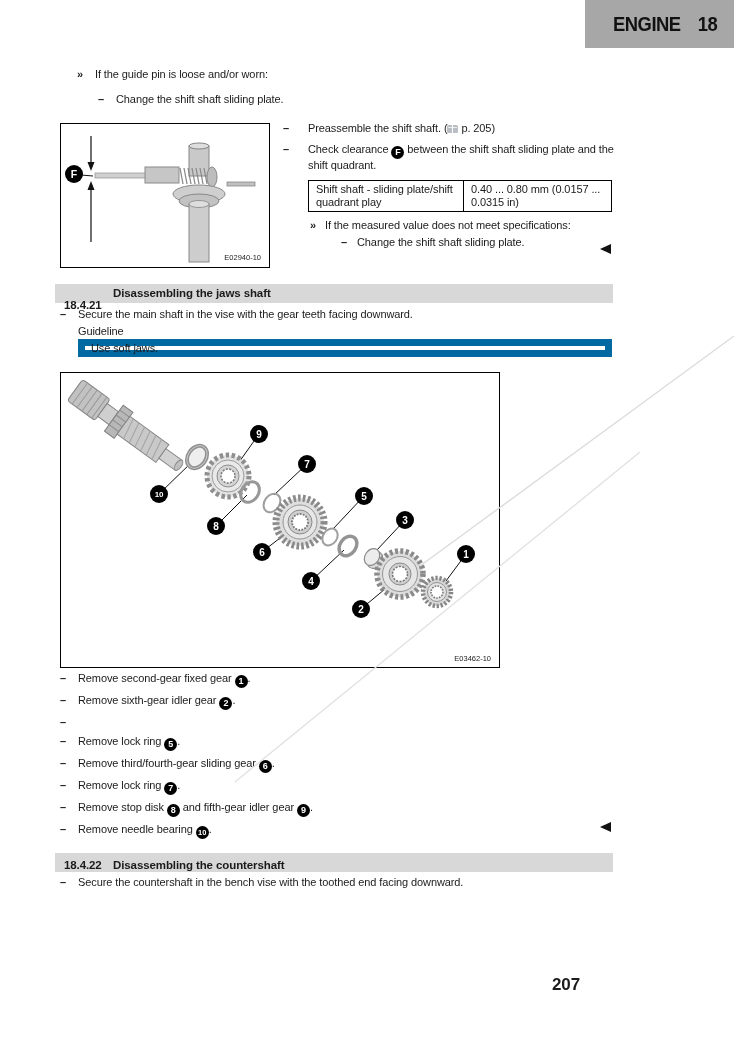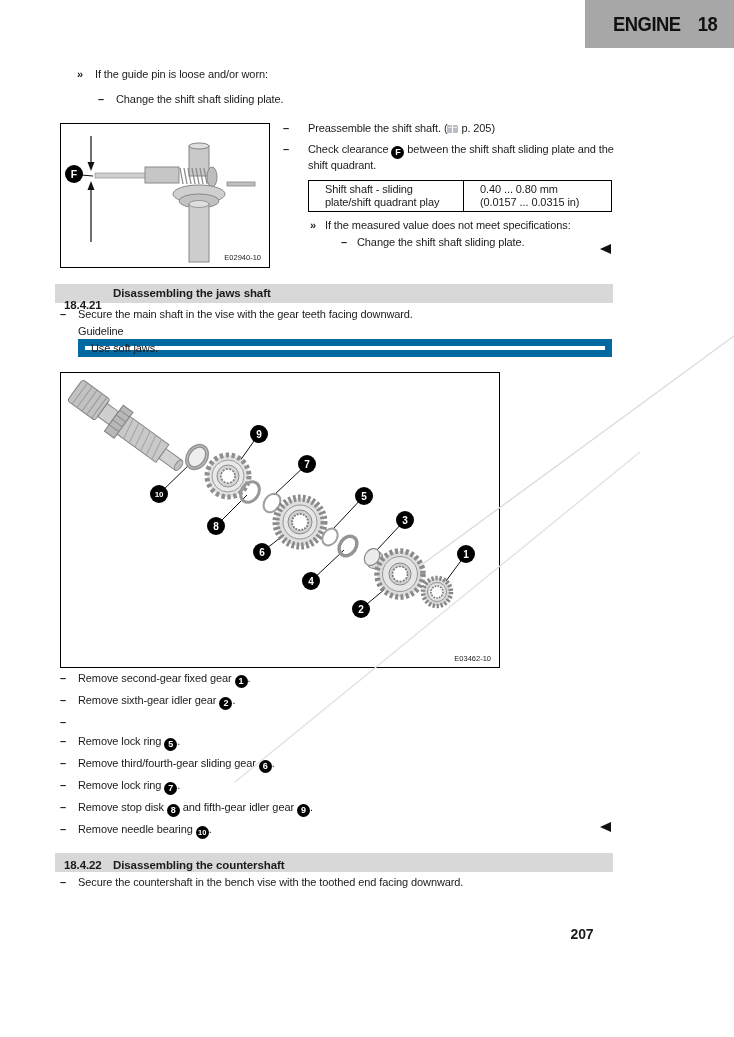--- a/index.html
+++ b/index.html
@@ -35,7 +35,7 @@
   .rc-item { display:flex; margin-bottom:8px; }
   .rc-item .mk { width:25px; }
   .spec-table { border-collapse:collapse; margin-left:25px; margin-top:2px; width:304px; }
-  .spec-table td { border:1px solid #000; padding:2px 16px; vertical-align:top; font-size:11px; line-height:13px; }
+  .spec-table td { border:1px solid #000; padding:2px 7px; vertical-align:top; font-size:11px; line-height:13px; }
   .spec-table td.c1 { width:155px; }
   .rc-sub { display:flex; margin-top:7px; margin-left:27px; }
   .rc-sub .mk { width:15px; }

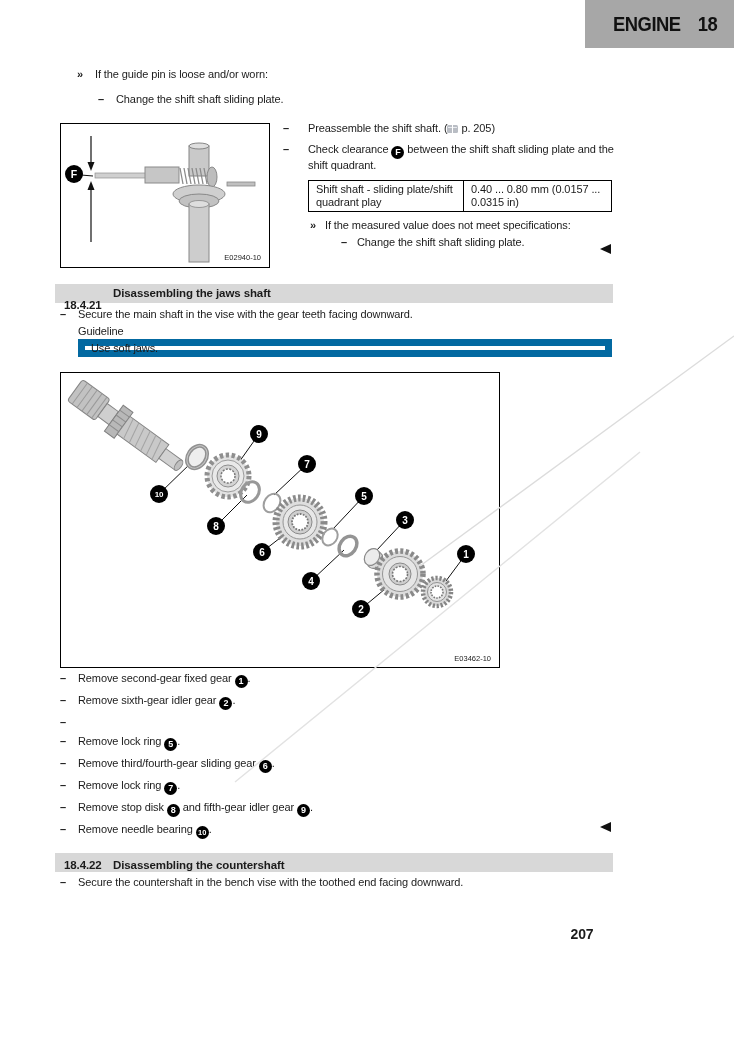--- a/index.html
+++ b/index.html
@@ -70,7 +70,7 @@
   .rem-list li { display:flex; margin-bottom:6px; min-height:13px; align-items:baseline; }
   .rem-list li .mk { width:18px; }
   
-  .pagenum { position:absolute; left:552px; top:928px; width:60px; text-align:center; font-weight:bold; font-size:14px; }
+  .pagenum { position:absolute; left:552px; top:978px; width:60px; text-align:left; font-weight:bold; font-size:17px; }
   
   .watermark { position:absolute; left:0; top:0; width:734px; height:1037px; pointer-events:none; z-index:5; }
 </style>

